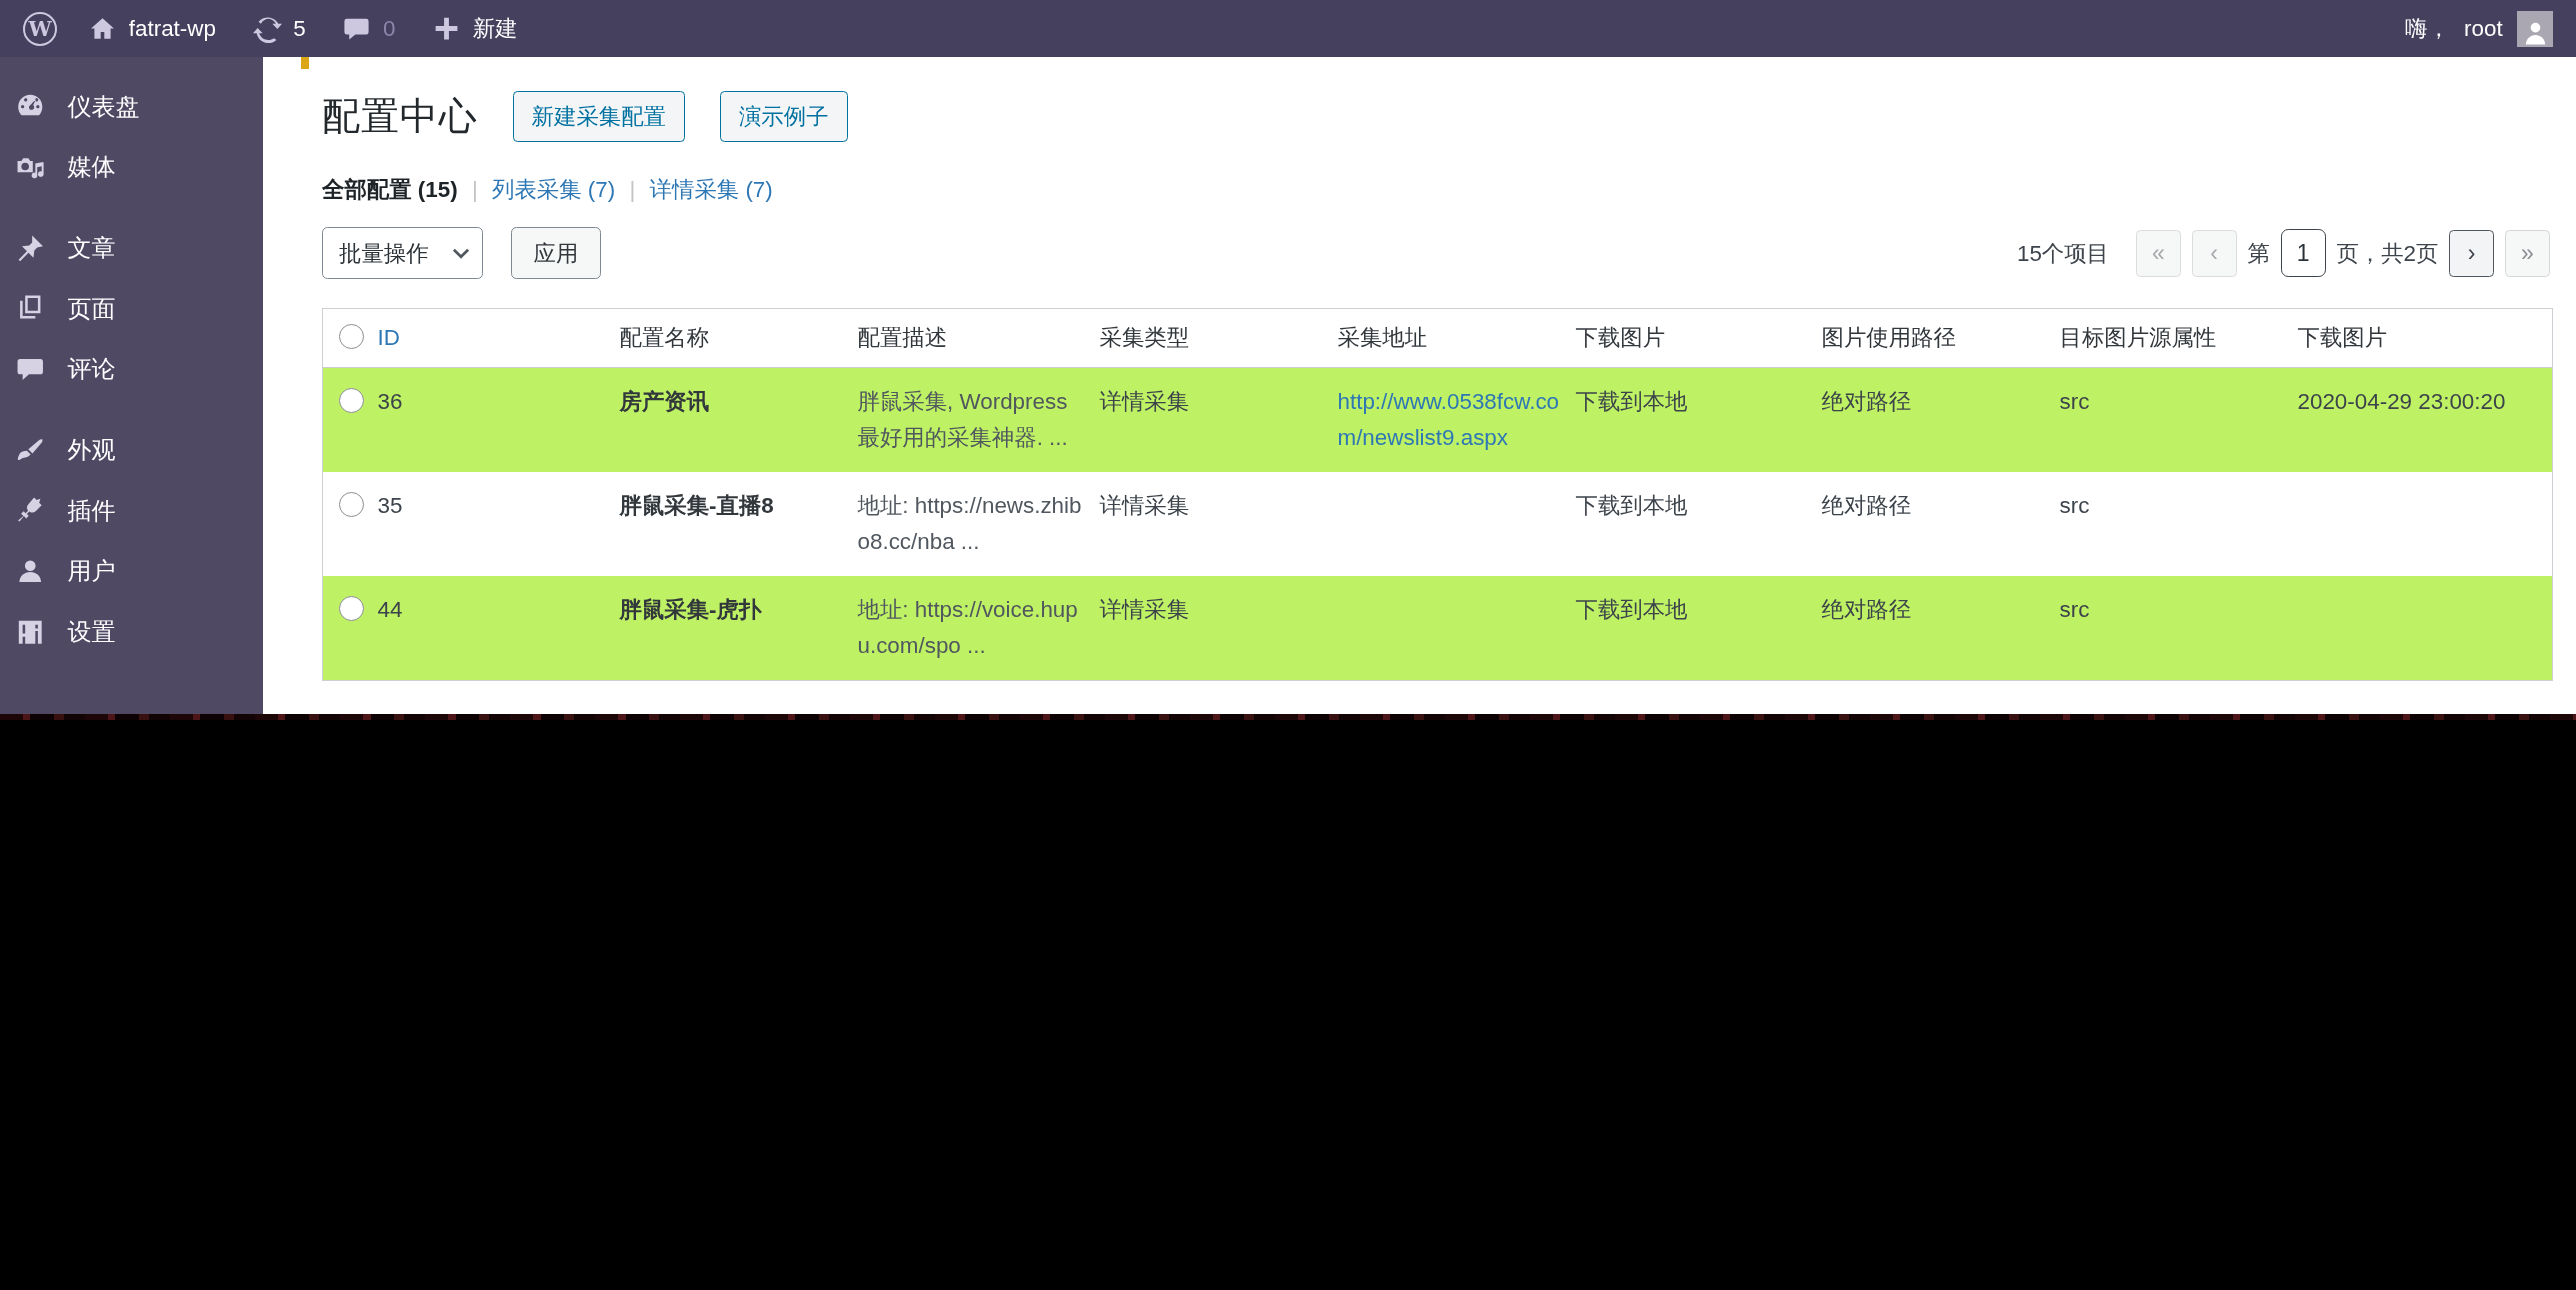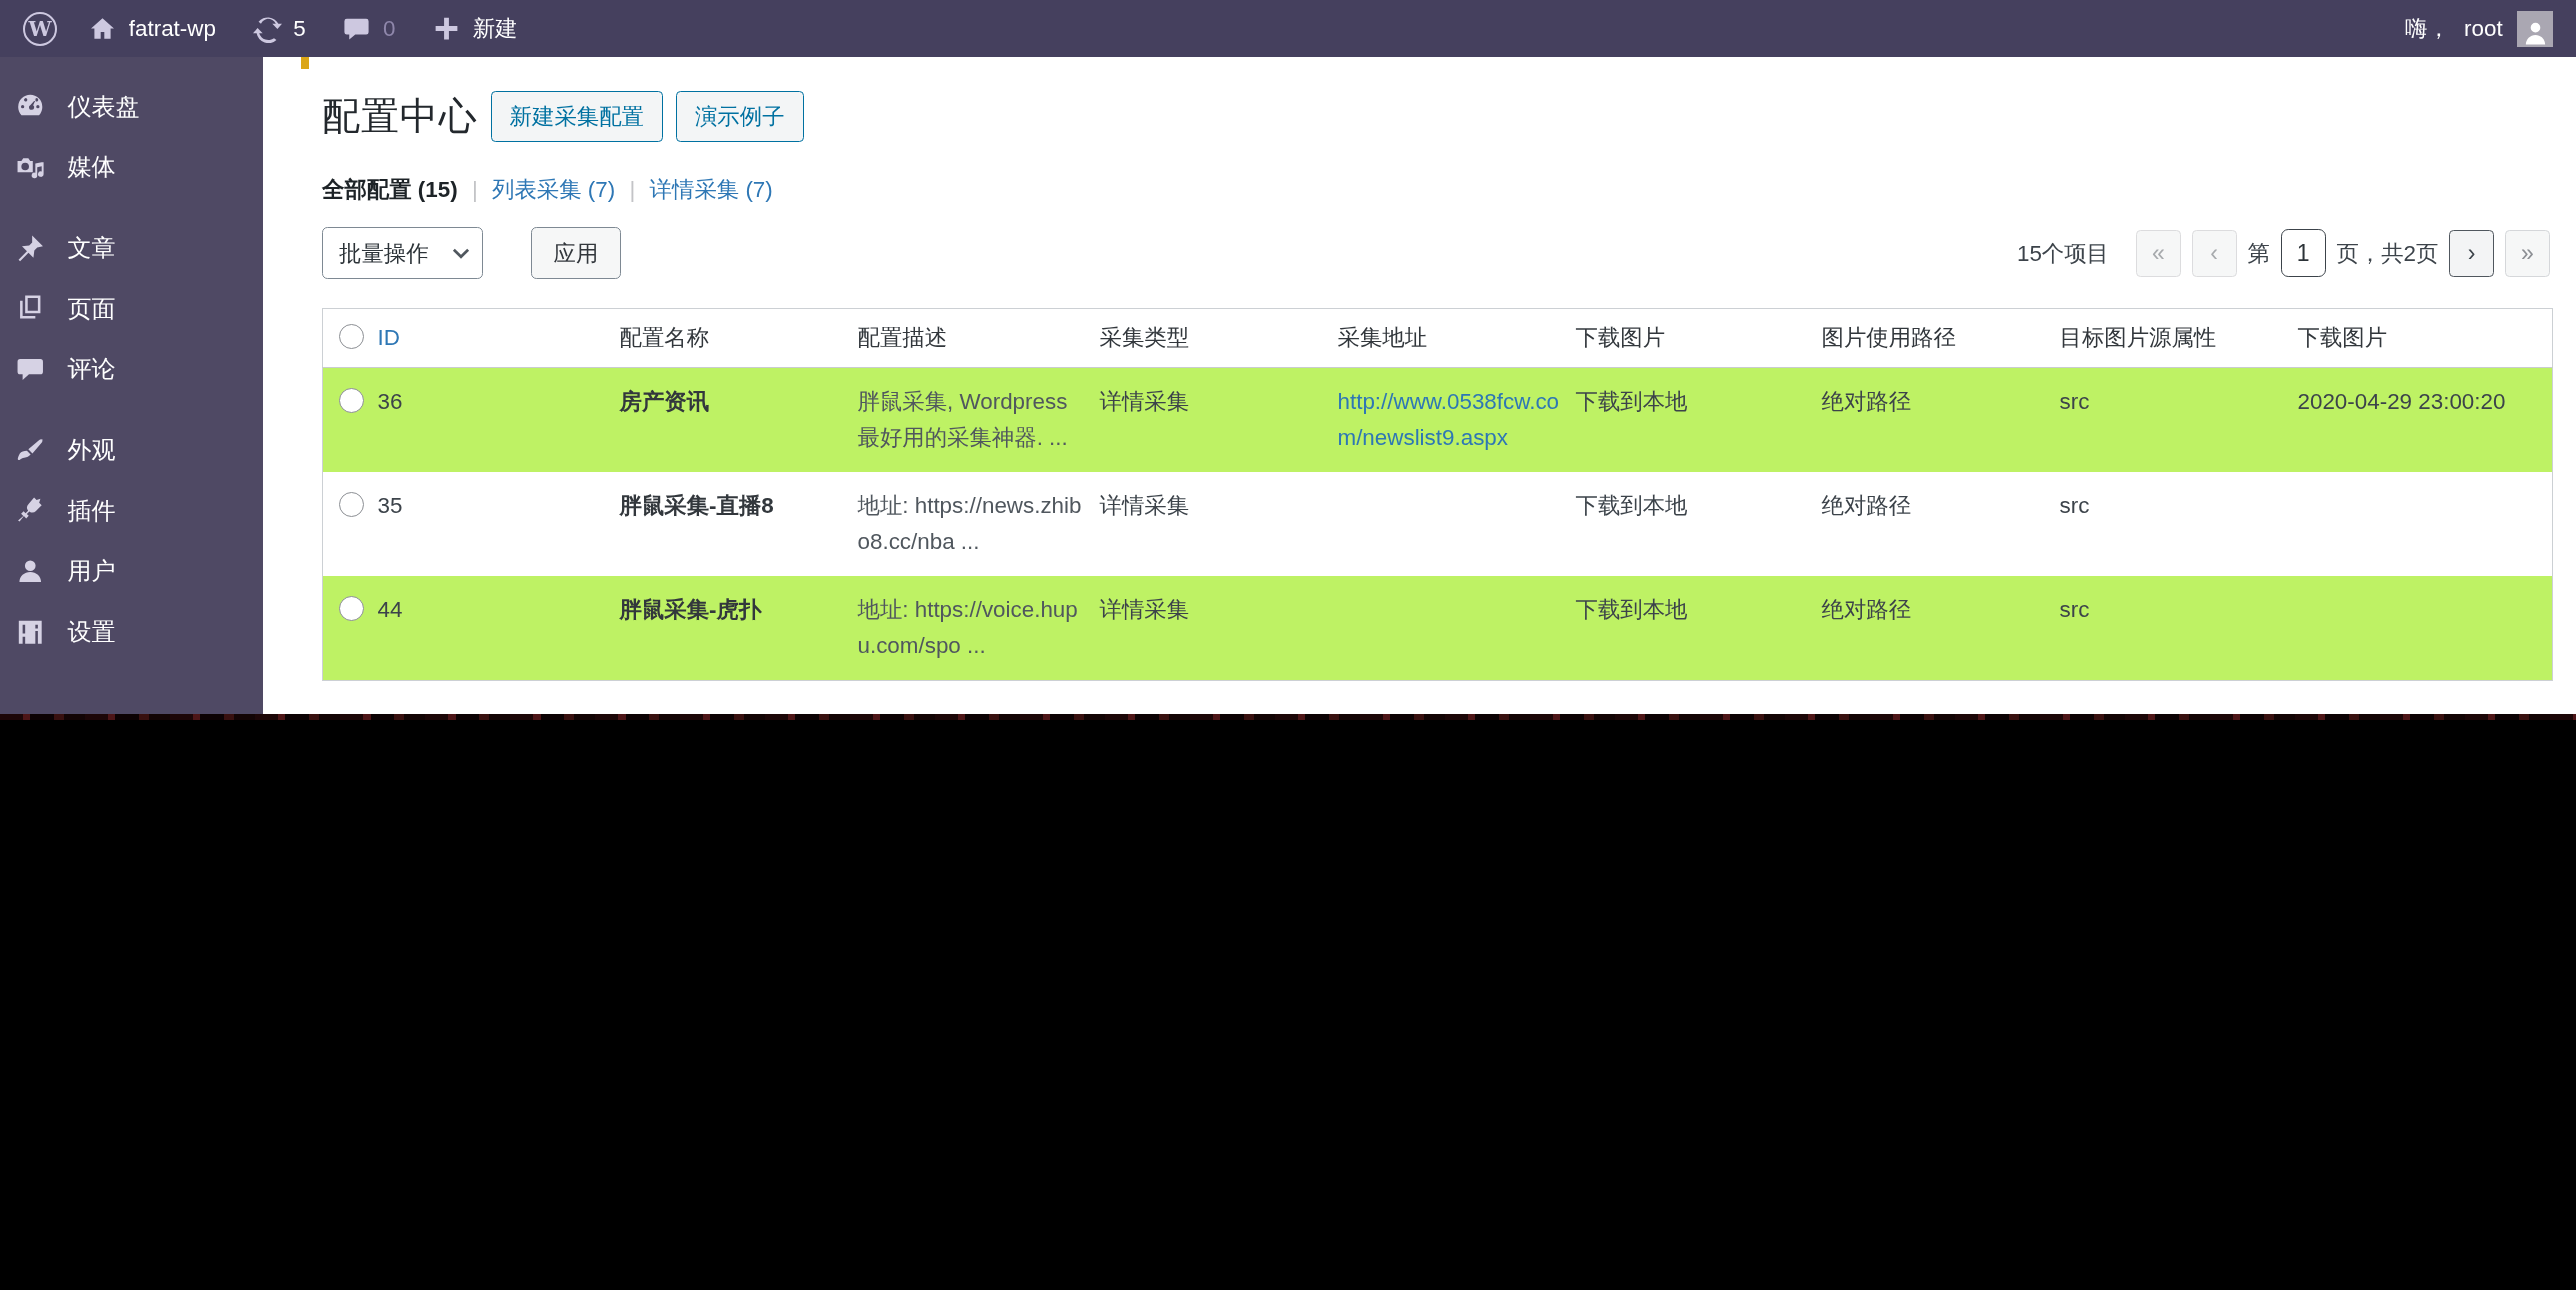--- a/index.html
+++ b/index.html
@@ -39,7 +39,7 @@
   
   #content { position:absolute; top:57px; left:263px; right:0; height:660px; background:#fff; overflow:hidden; }
   #notice-sliver { position:absolute; top:0; left:38px; width:8px; height:11.7px; background:#dba617; }
-  #page-header { position:absolute; top:34px; left:59px; display:flex; align-items:center; gap:13px; }
+  #page-header { position:absolute; top:34px; left:59px; display:flex; align-items:center; gap:35px; }
   #page-title { font-size:38px; font-weight:400; color:#23282d; letter-spacing:0.9px; }
   .title-btn {
     font-size:22.4px; color:#0071a1; background:#f3f5f6;

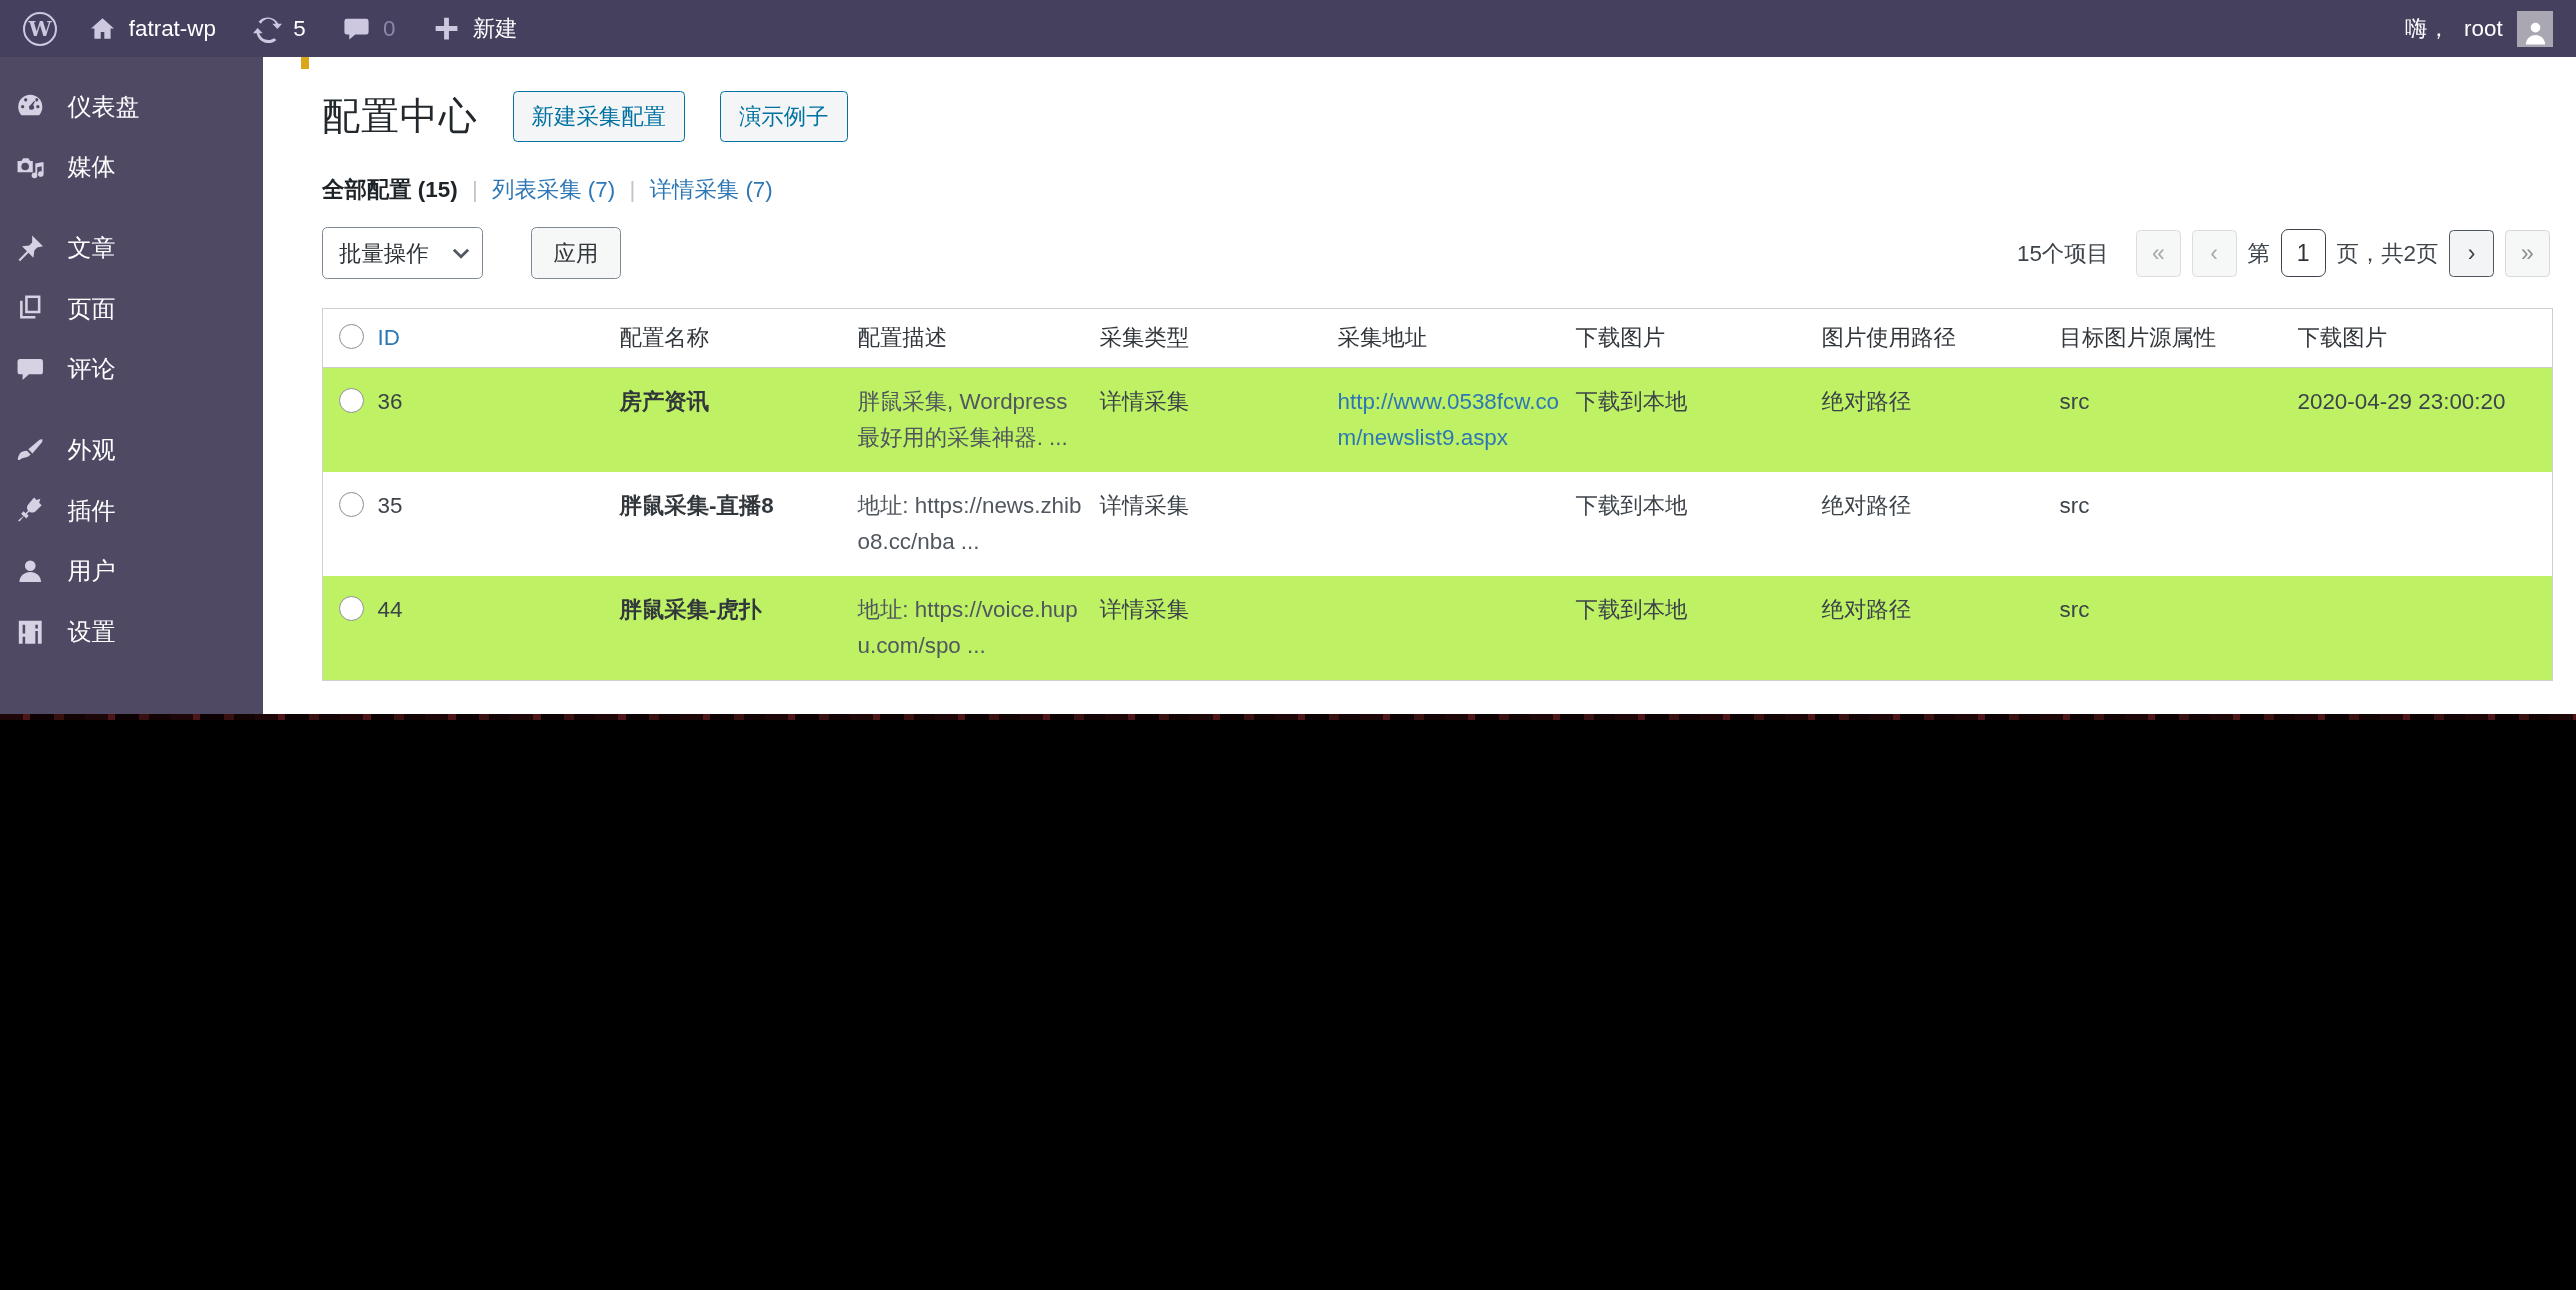--- a/index.html
+++ b/index.html
@@ -53,7 +53,7 @@
   
   #tablenav { position:absolute; top:169px; left:59px; right:26px; height:54px;
     display:flex; align-items:center; justify-content:space-between; }
-  #bulk-group { display:flex; align-items:center; gap:32px; }
+  #bulk-group { display:flex; align-items:center; gap:12px; }
   #bulk-select { position:relative; width:161px; height:52px; border:1.8px solid #7e8993; border-radius:5.4px;
     background:#fff; display:flex; align-items:center; padding-left:16px;
     font-size:22.4px; color:#2c3338; cursor:pointer; }

